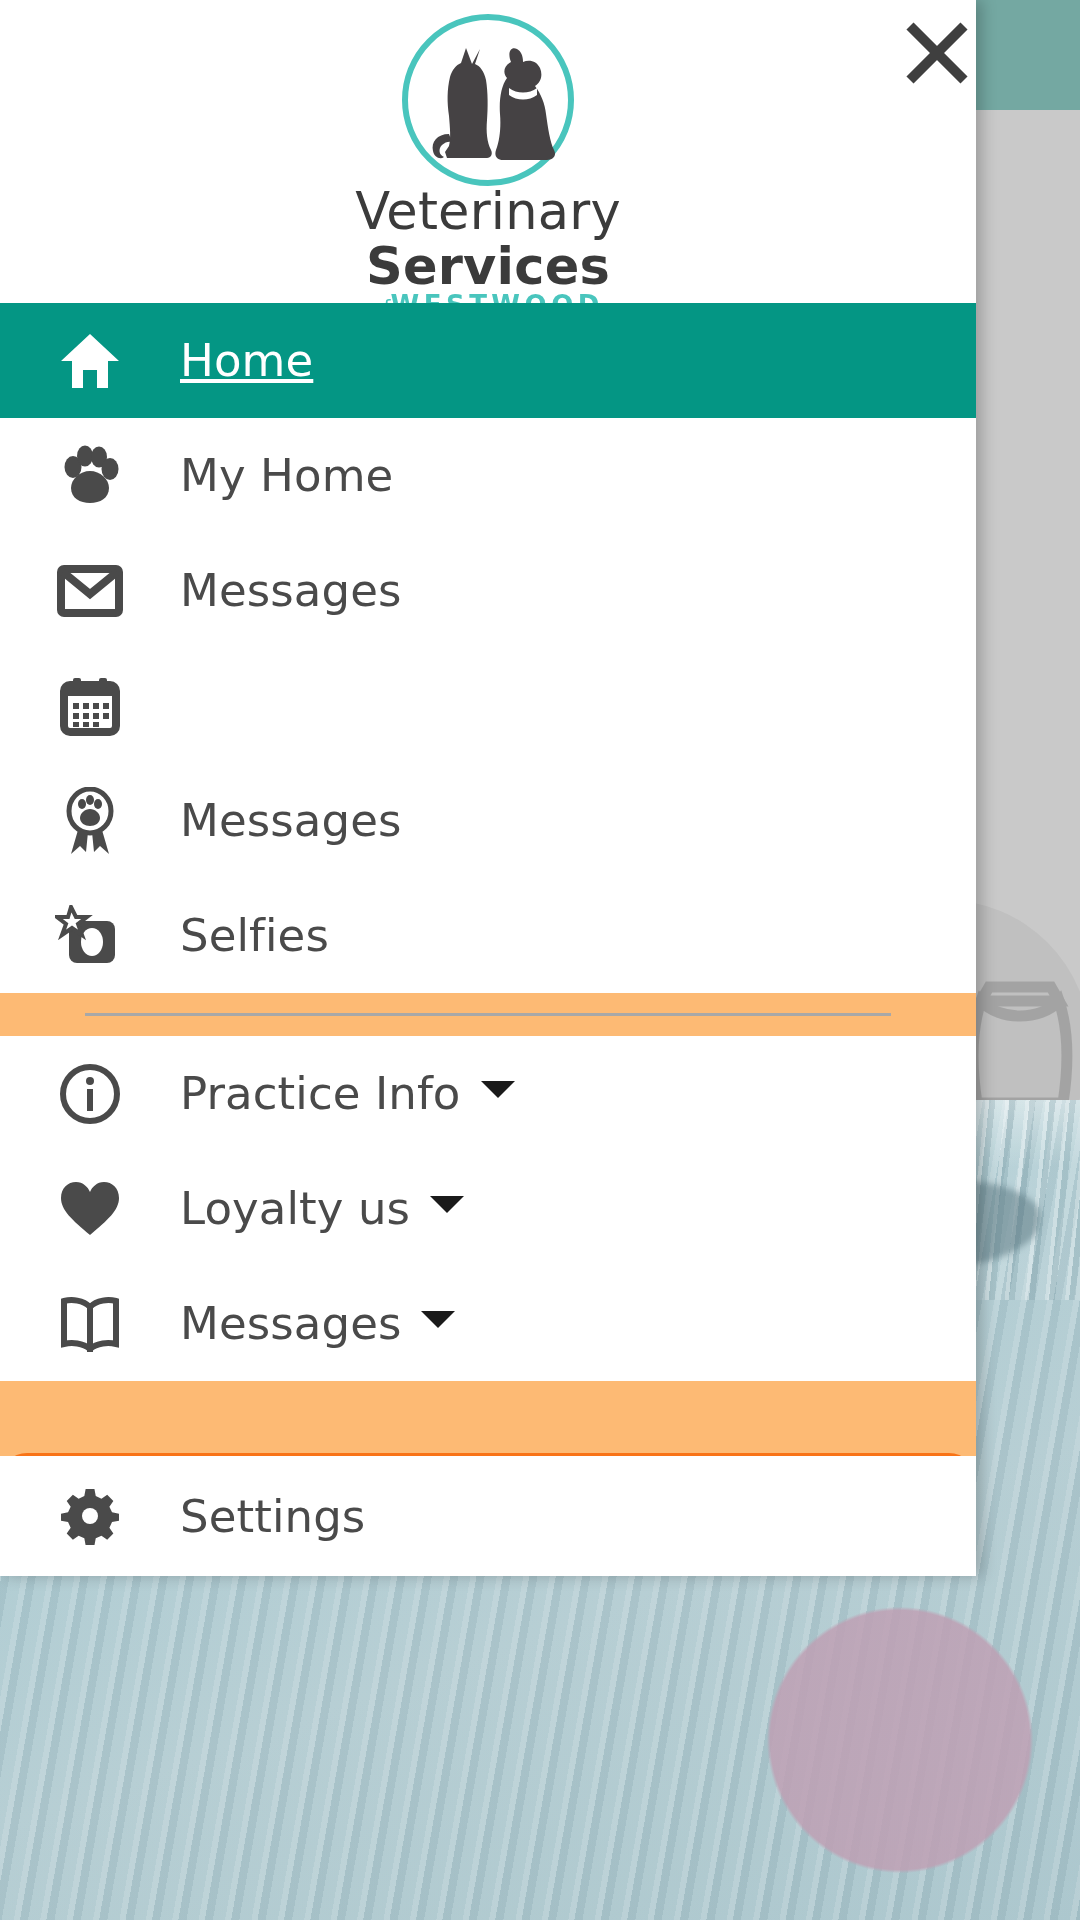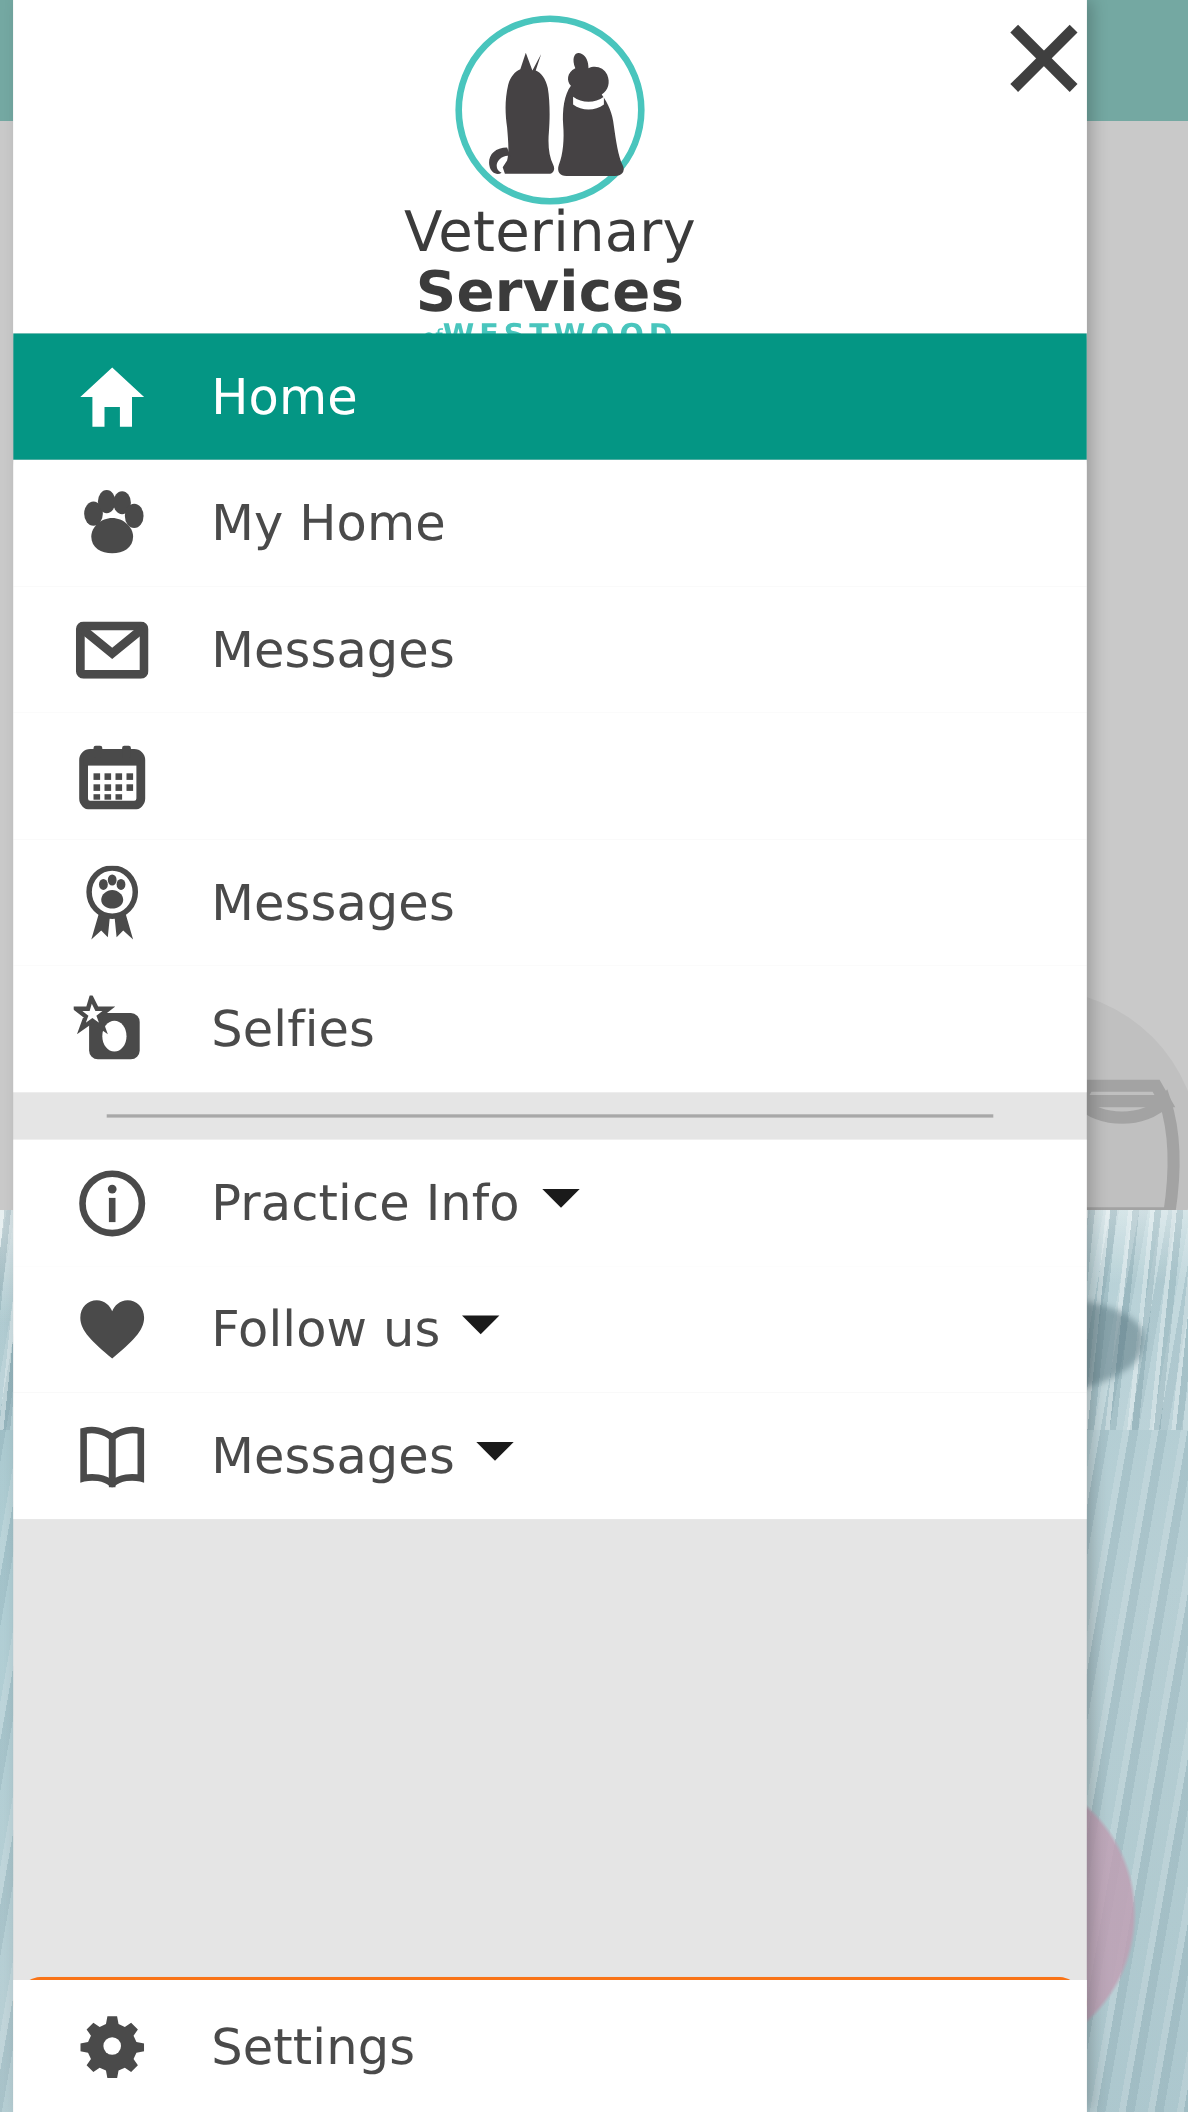--- a/index.html
+++ b/index.html
@@ -99,12 +99,11 @@
     position: absolute;
     top: 0; left: 0;
     width: 976px;
-    height: 1920px;
-    background: #e5e5e5;
+    height: 1576px;
+    background: #fdba74;
     box-shadow: 6px 0 14px rgba(0,0,0,.22);
     display: flex;
     flex-direction: column;
-    margin-left: 12px;
   }
 
   

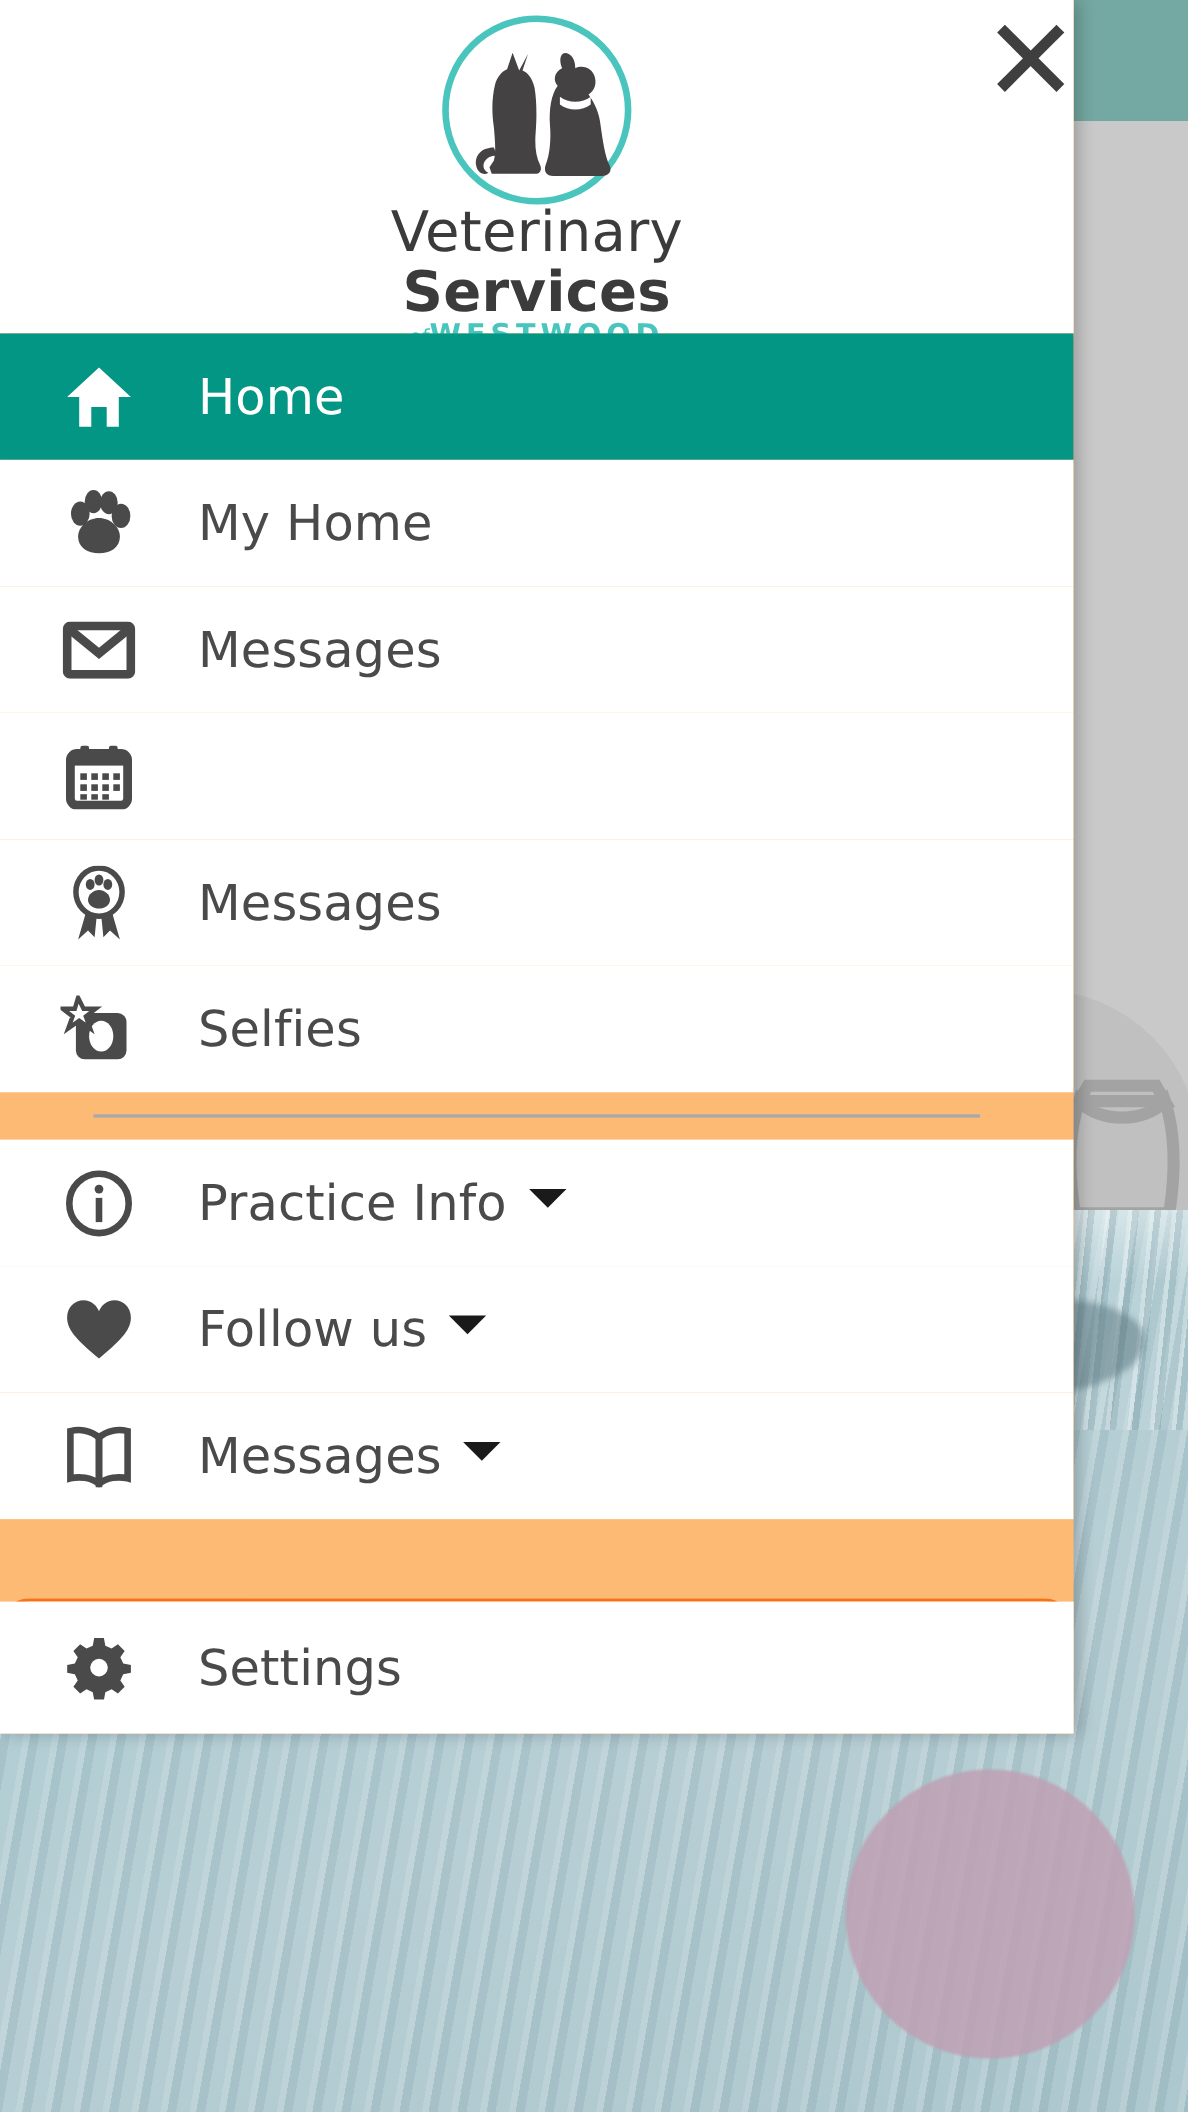--- a/index.html
+++ b/index.html
@@ -201,7 +201,7 @@
     letter-spacing: .1px;
     white-space: nowrap;
   }
-  .nav-item.active .nav-label { color: #ffffff; }
+  .nav-item.active .nav-label { color: #ffffff; text-decoration: underline; }
   .caret {
     display: inline-block;
     margin-left: 20px;

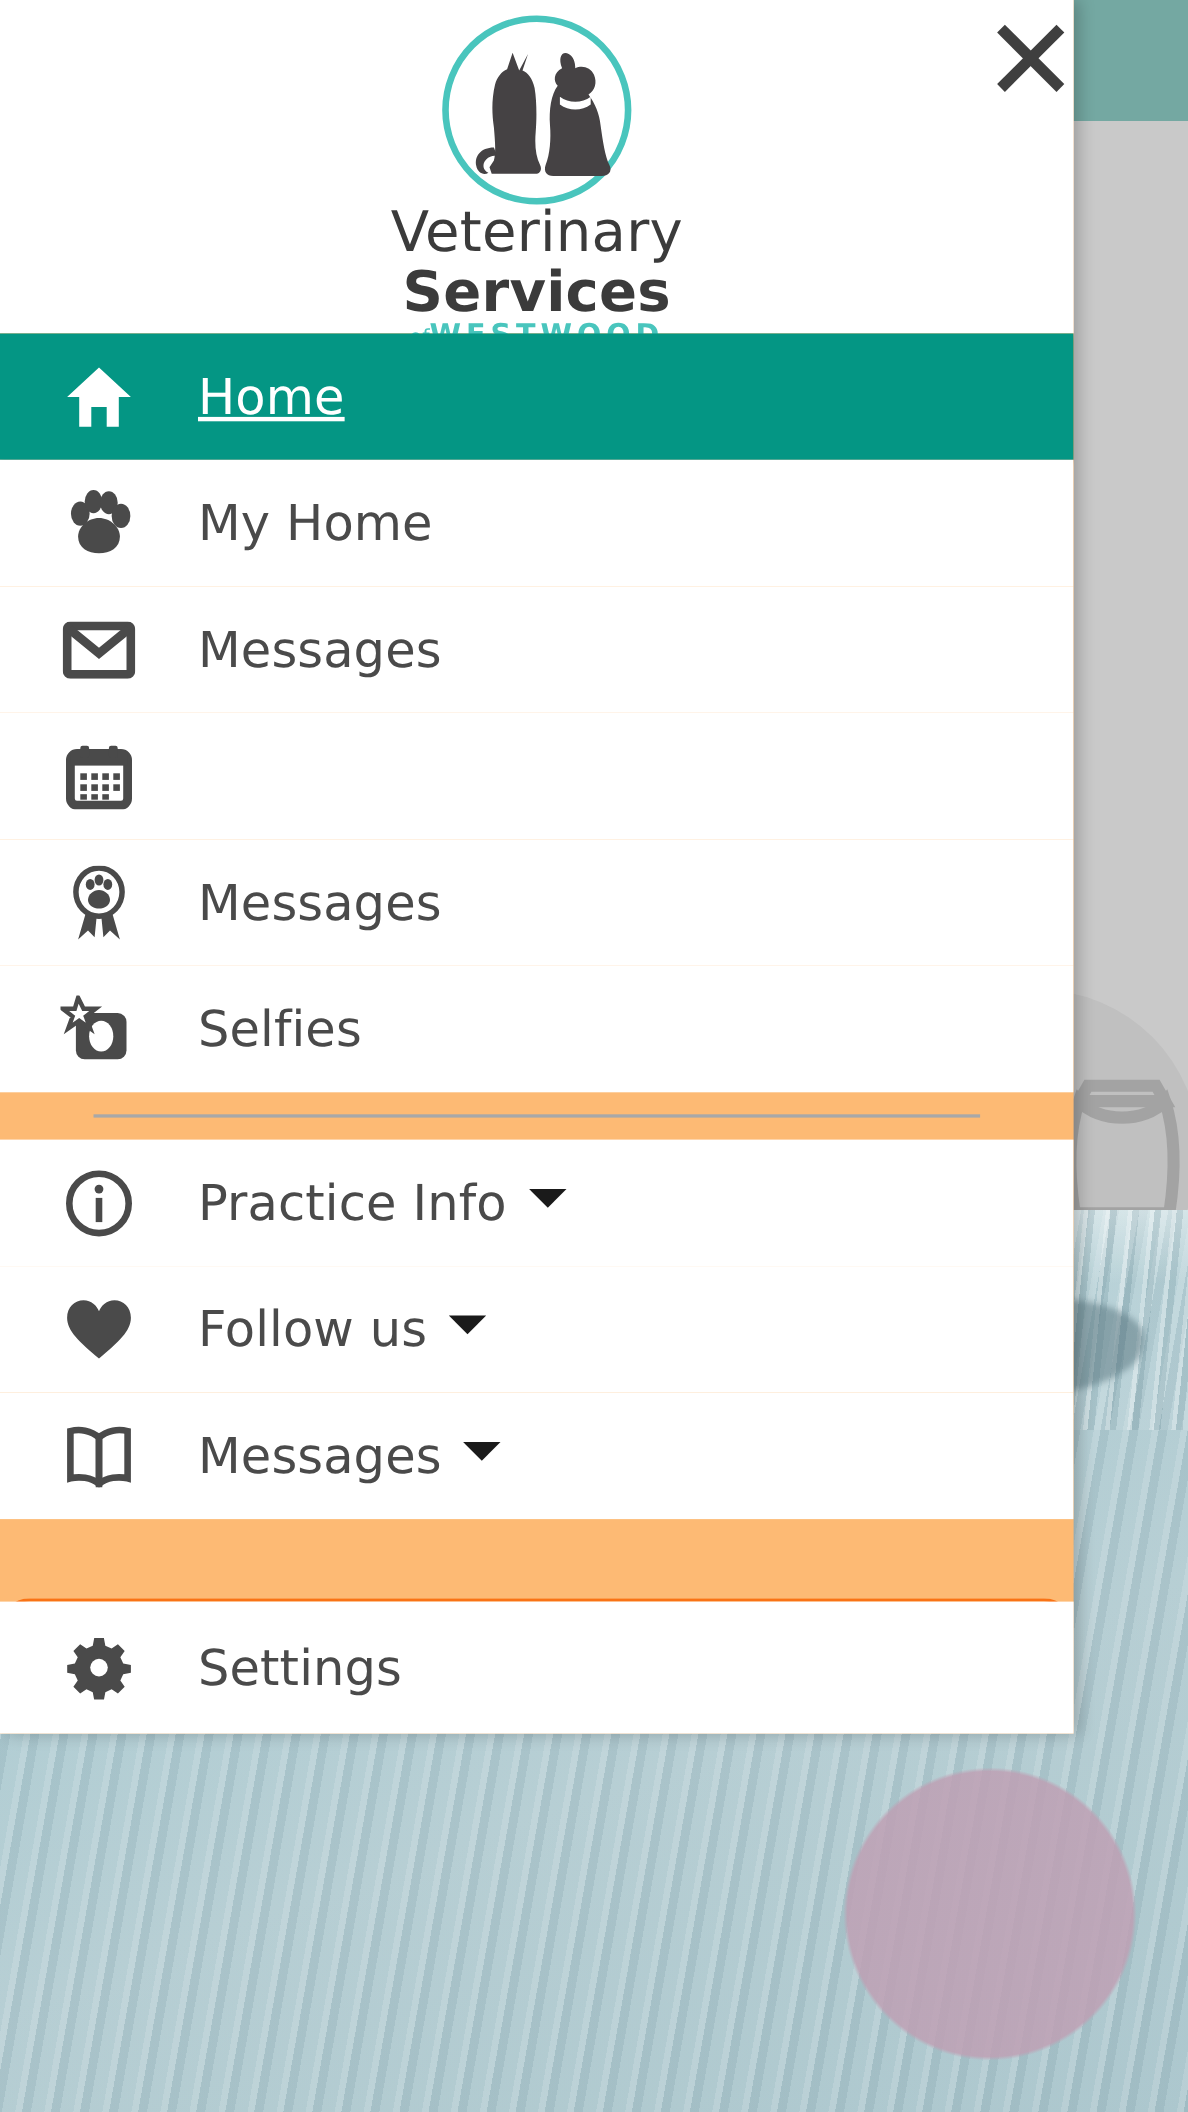--- a/index.html
+++ b/index.html
@@ -403,7 +403,7 @@
                      C34 7 39 2 46 2 C54 2 61 8 61 18 C61 30 50 40 32 55 Z" fill="#4a4a4a"></path>
           </svg>
         </span>
-        <span class="nav-label">Follow us</span>
+        <span class="nav-label">Loyalty us</span>
         <span class="caret"></span>
       </div>
 

